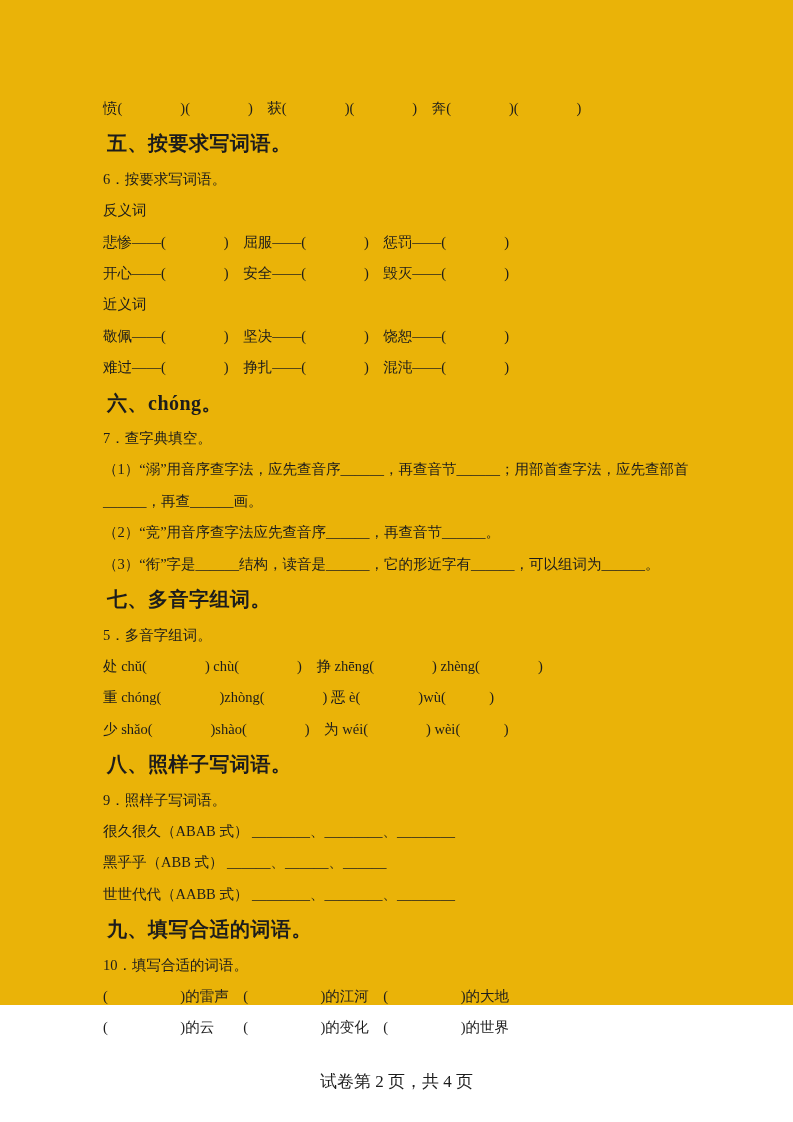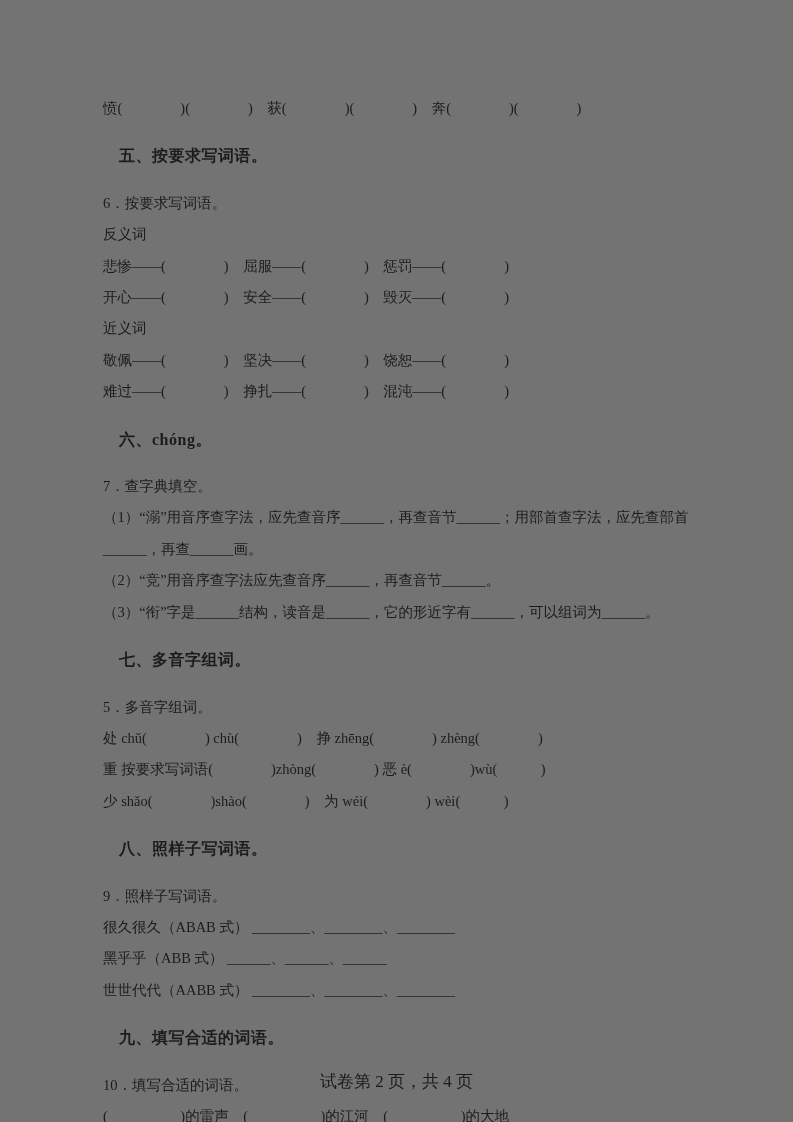--- a/index.html
+++ b/index.html
@@ -15,8 +15,8 @@
   .page {
     position: relative;
     width: 793px;
-    height: 1122px;
-    background: #737373;
+    height: 1005px;
+    background: #eab308;
     color: #1c1c1c;
     font-family: "Liberation Serif", "DejaVu Serif", serif;
   }

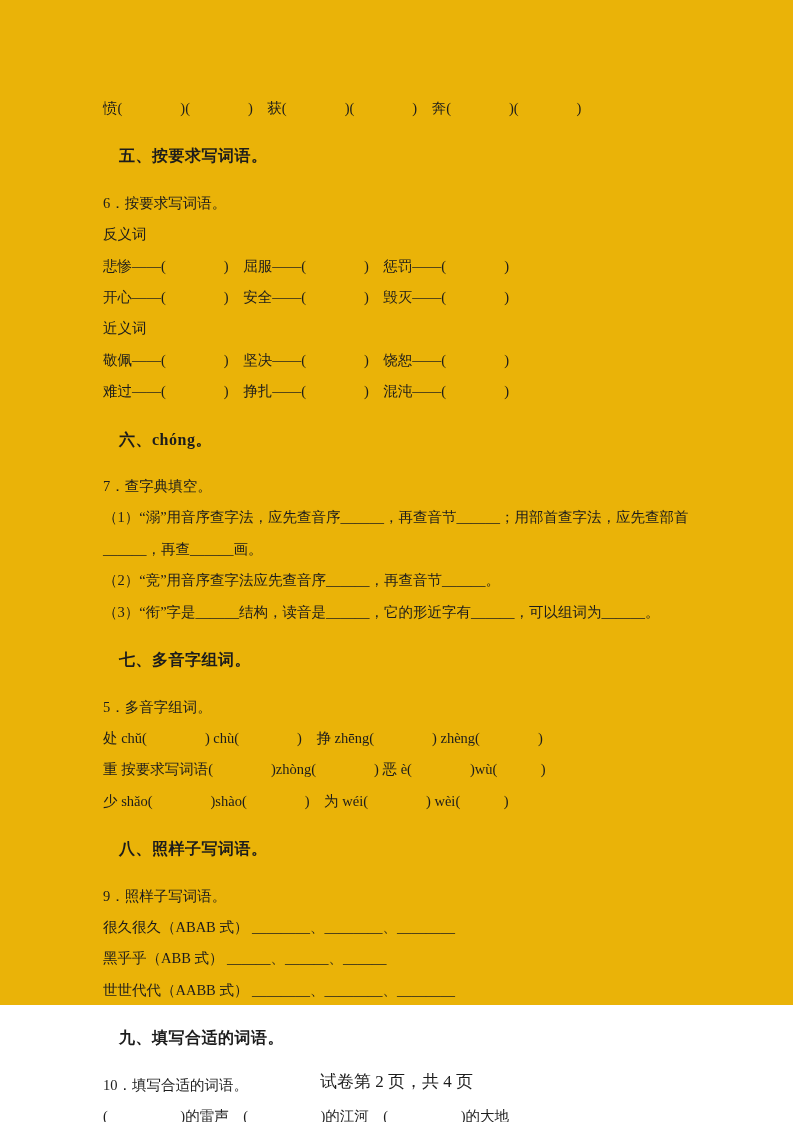--- a/index.html
+++ b/index.html
@@ -34,8 +34,8 @@
     word-break: break-all;
   }
   .heading {
-    margin: 16px;
-    font-size: 16px;
+    margin: 4px;
+    font-size: 20px;
     font-weight: 700;
     line-height: 31.4px;
     letter-spacing: 0.5px;

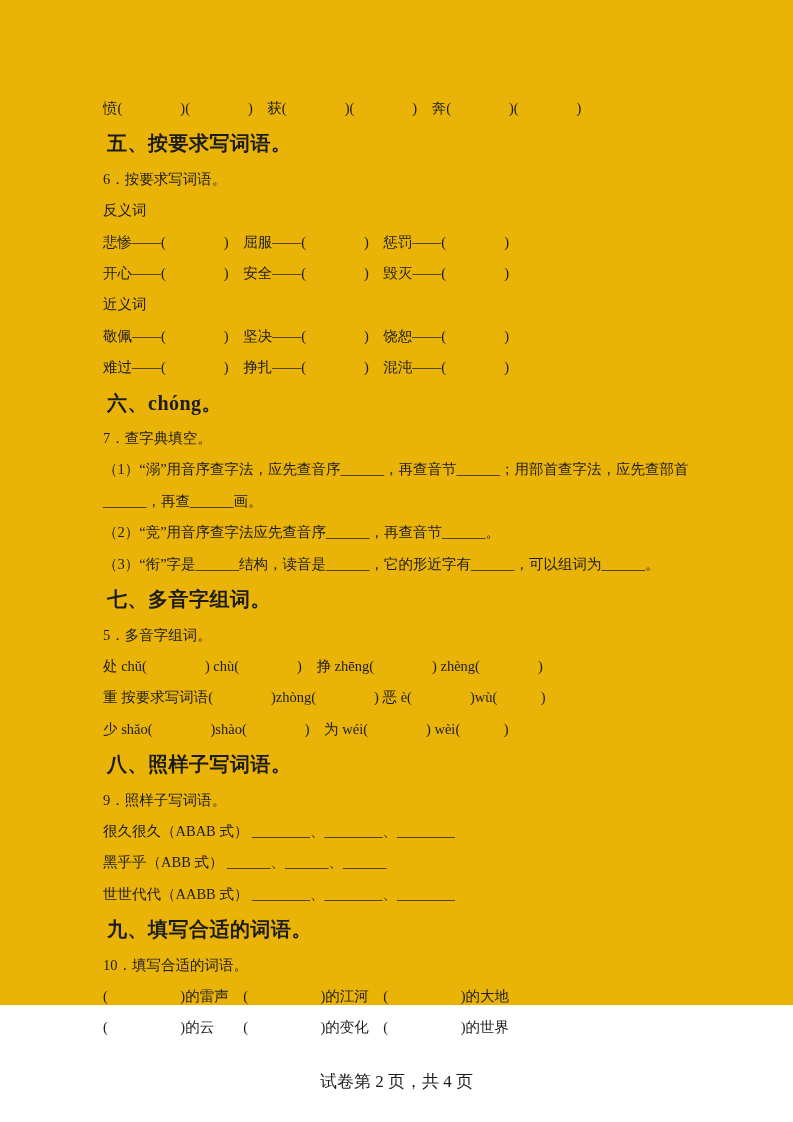--- a/index.html
+++ b/index.html
@@ -82,7 +82,7 @@
       <h2 class="heading">七、多音字组词。</h2>
       <p class="line">5．多音字组词。</p>
       <p class="line">处 chǔ(　　　　) chù(　　　　)　挣 zhēng(　　　　) zhèng(　　　　)</p>
-      <p class="line">重 按要求写词语(　　　　)zhòng(　　　　) 恶 è(　　　　)wù(　　　)</p>
+      <p class="line">重 chóng(　　　　)zhòng(　　　　) 恶 è(　　　　)wù(　　　)</p>
       <p class="line">少 shǎo(　　　　)shào(　　　　)　为 wéi(　　　　) wèi(　　　)</p>
     </section>
 

